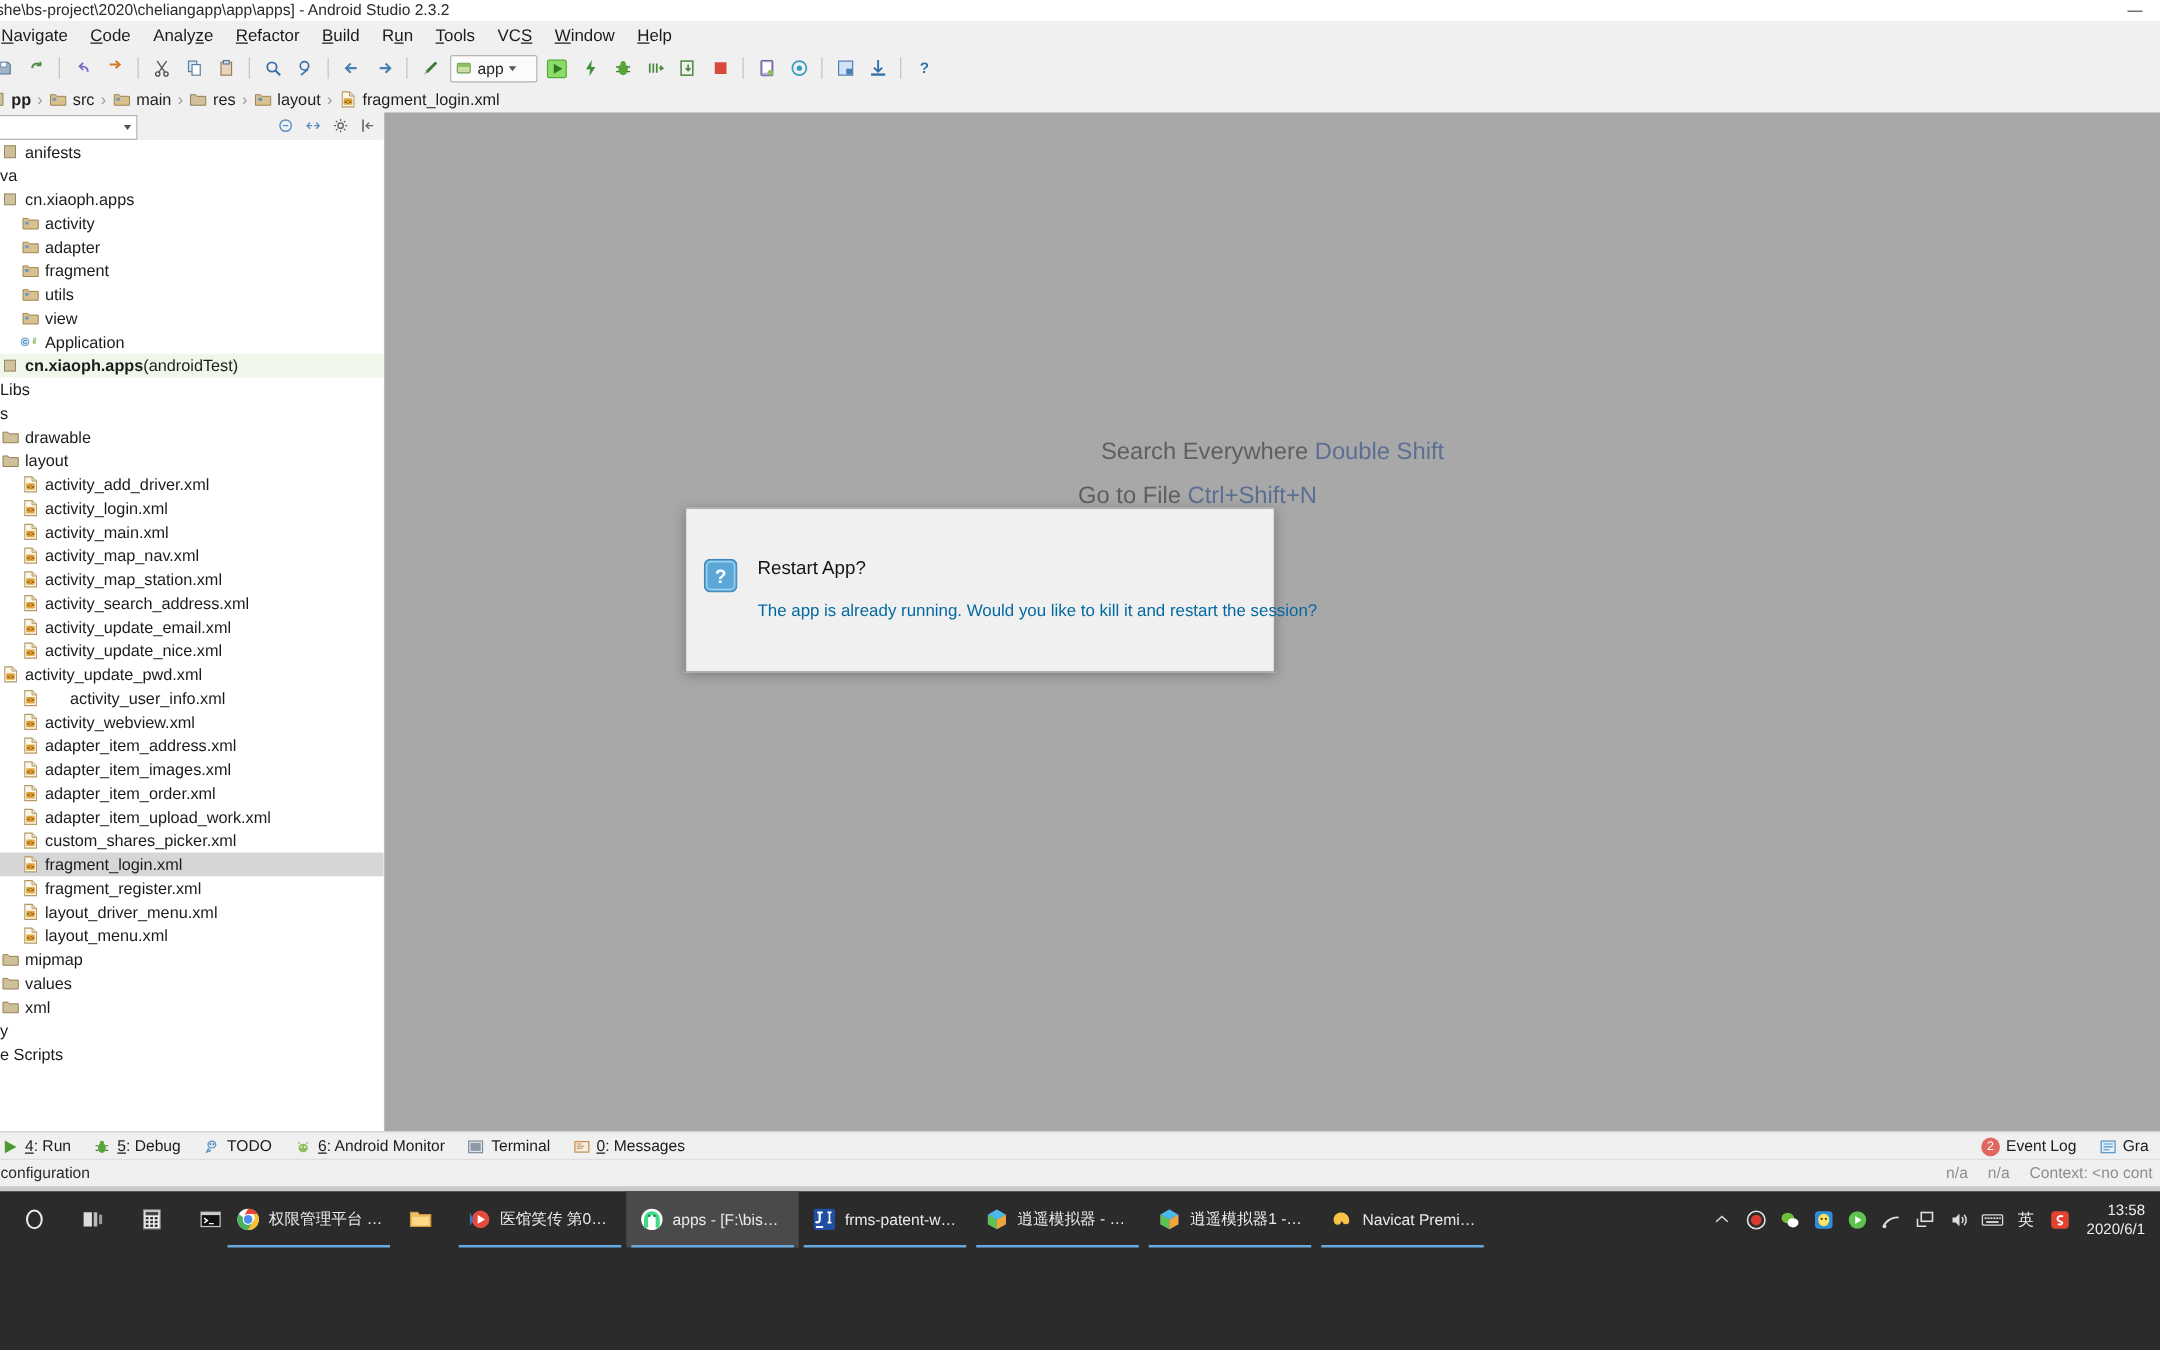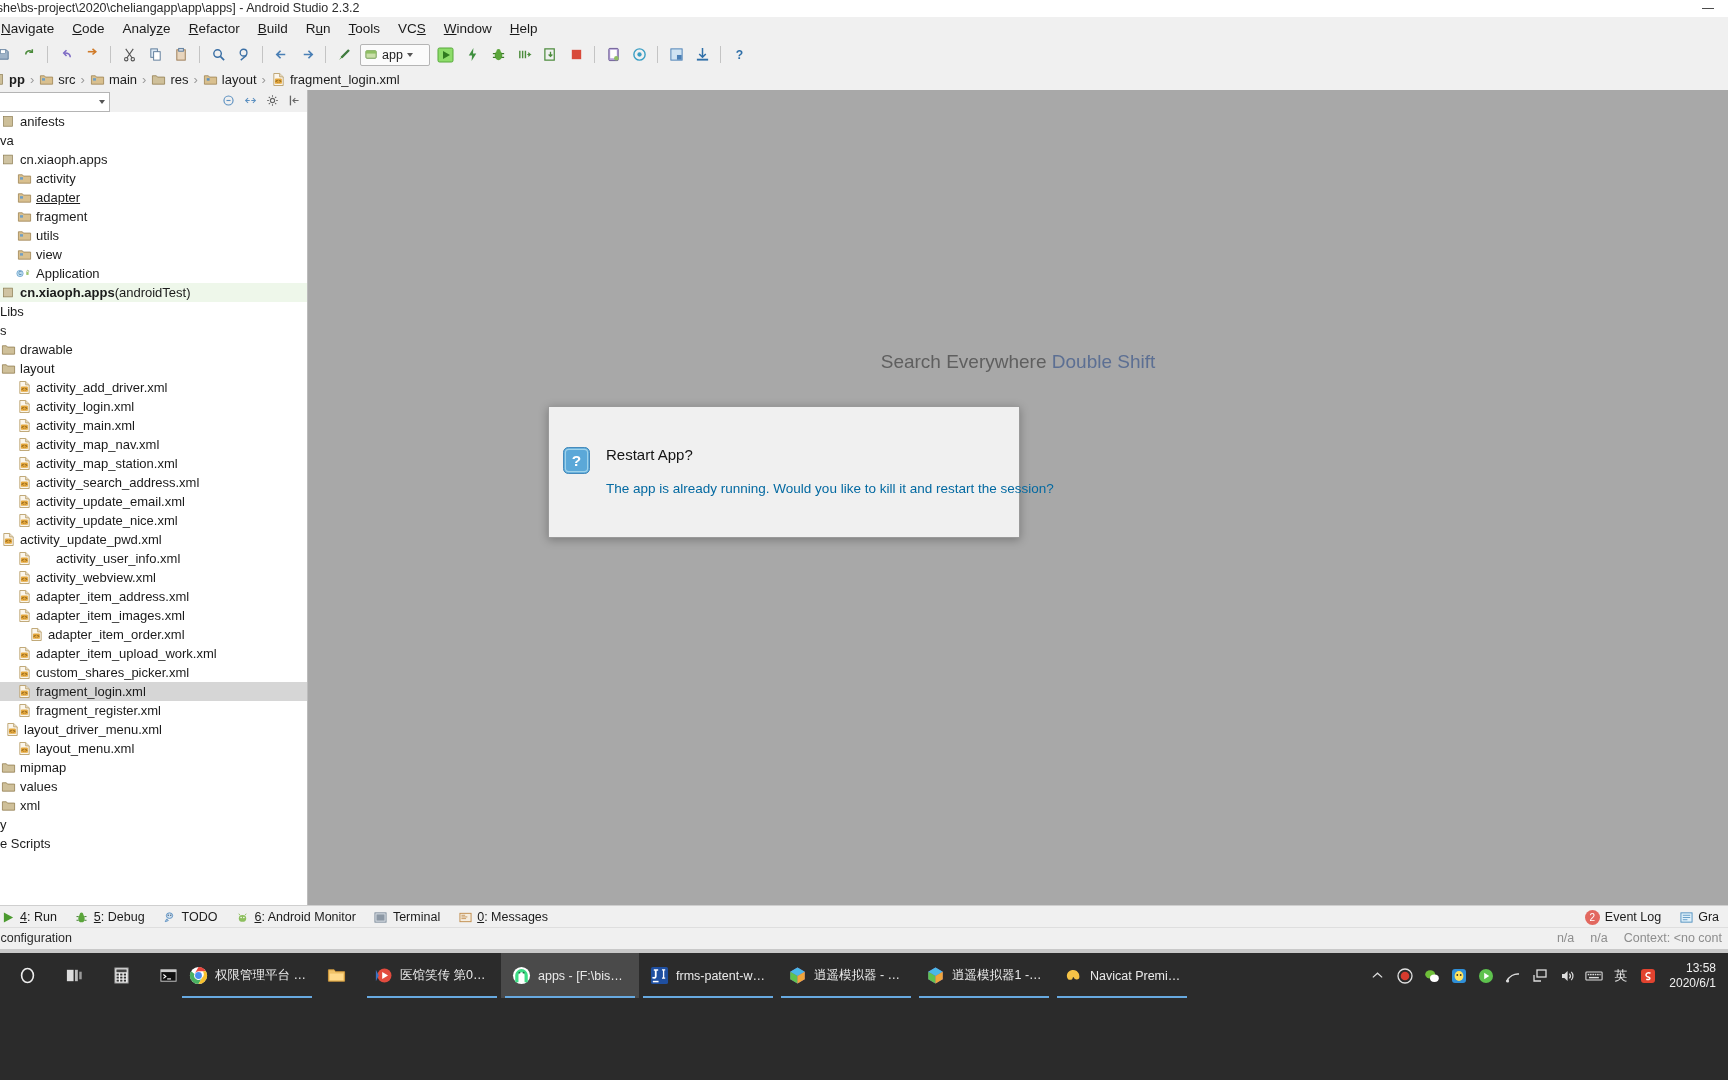--- a/index.html
+++ b/index.html
@@ -490,7 +490,7 @@
           </span>
           <span class="tlabel">activity</span>
         </div>
-        <div class="trow" style="padding-left: 16px; text-decoration: underline;">
+        <div class="trow" style="padding-left: 16px;">
           <span class="ticon">
             <svg width="15" height="15" viewBox="0 0 16 16">
               <path d="M1.5 4h4.2l1.2 1.4h7.6v7.6H1.5z" fill="#d9c08f" stroke="#9a7f4d" stroke-width=".8"></path>

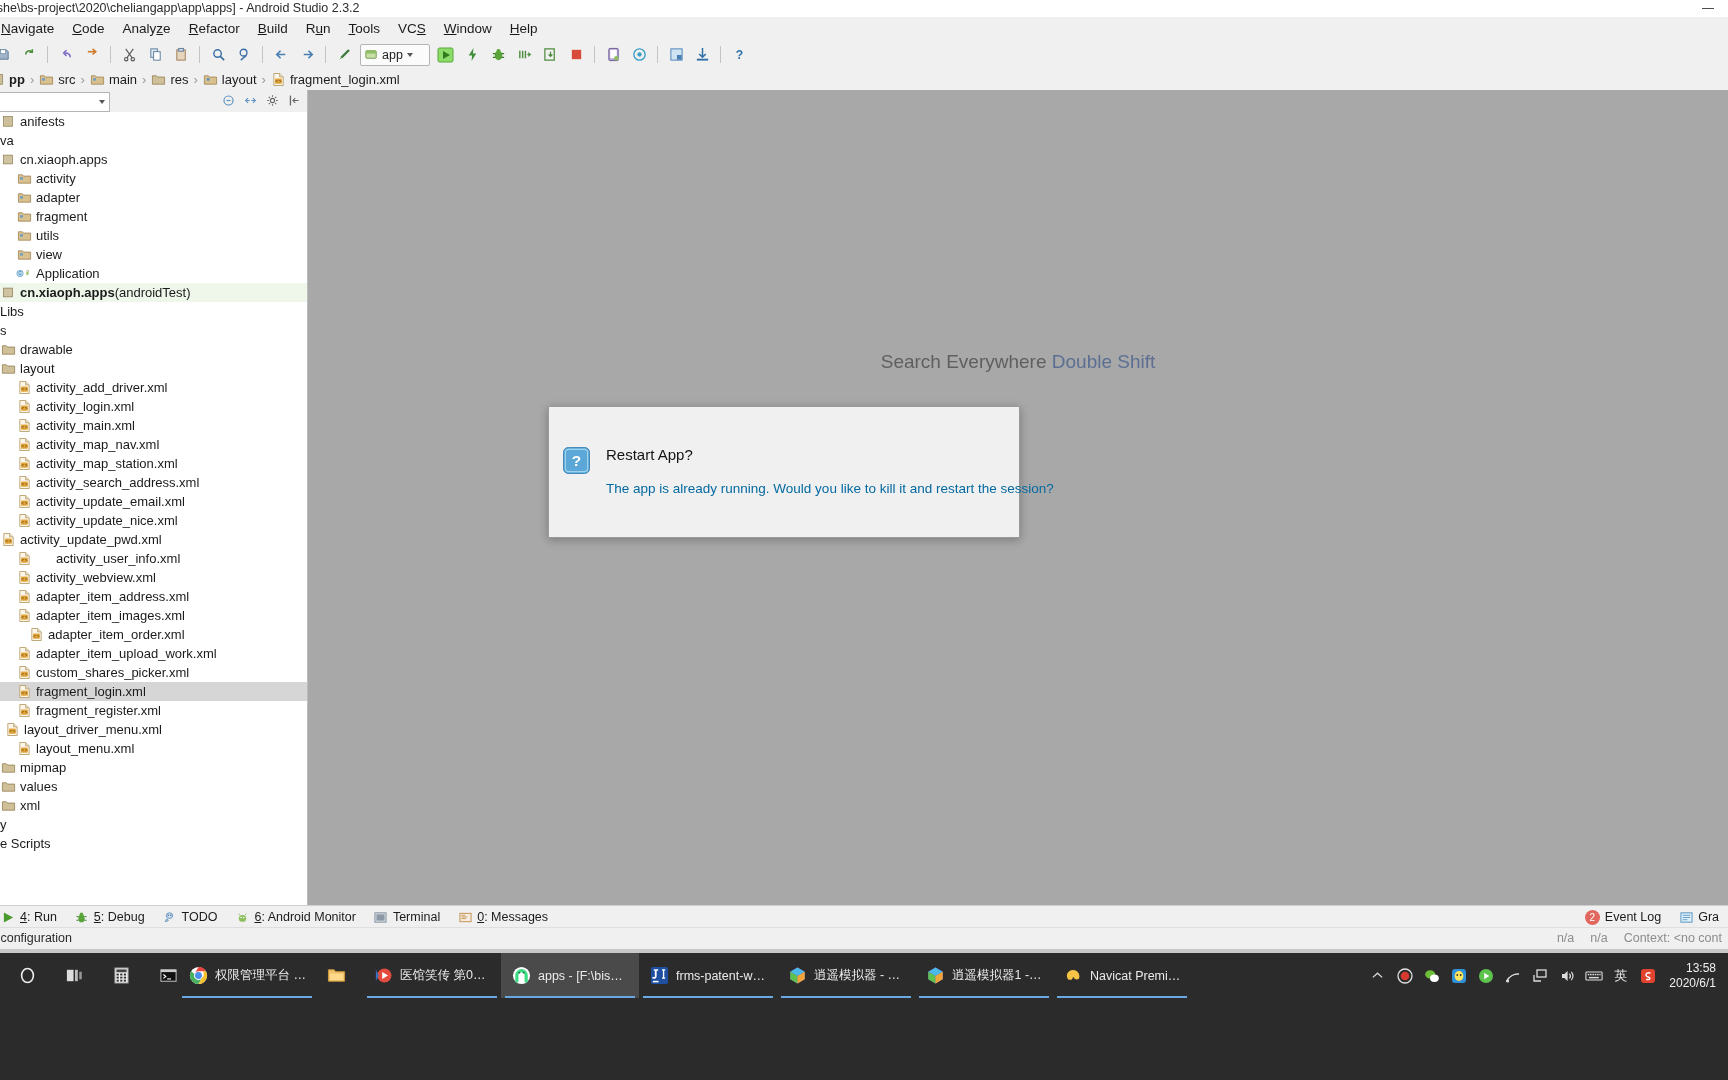--- a/index.html
+++ b/index.html
@@ -828,6 +828,7 @@
   <div class="editorArea">
     <div class="hintwrap" id="hints">
         <div class="hint h1"><span>Search Everywhere </span><span class="kb">Double Shift</span></div>
+        <div class="hint h2"><span>Go to File </span><span class="kb">Ctrl+Shift+N</span></div>
       </div>
   </div>
 

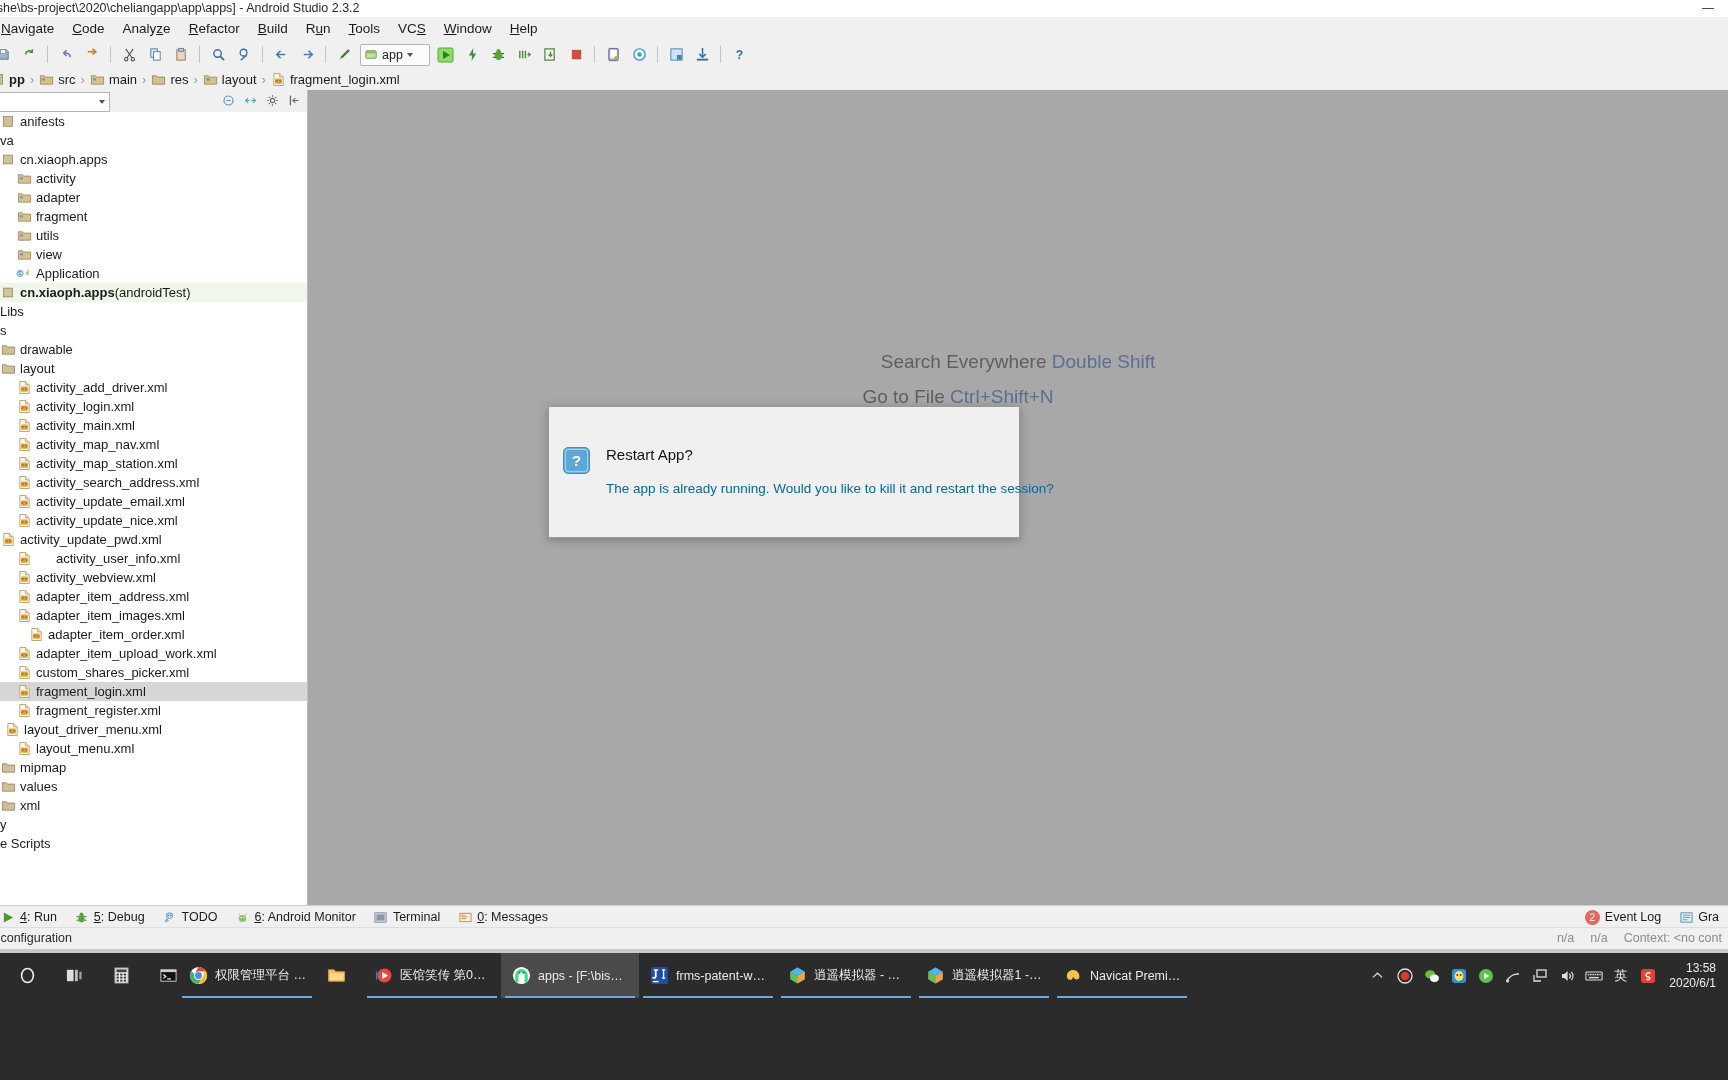--- a/index.html
+++ b/index.html
@@ -713,7 +713,7 @@
           </span>
           <span class="tlabel">adapter_item_images.xml</span>
         </div>
-        <div class="trow" style="padding-left: 28px;">
+        <div class="trow" style="padding-left: 16px;">
           <span class="ticon">
             <svg width="15" height="15" viewBox="0 0 16 16">
               <path d="M3 1.6h6.2L13 5.2v9.2H3z" fill="#fbf6ec" stroke="#b59a63" stroke-width=".9"></path>

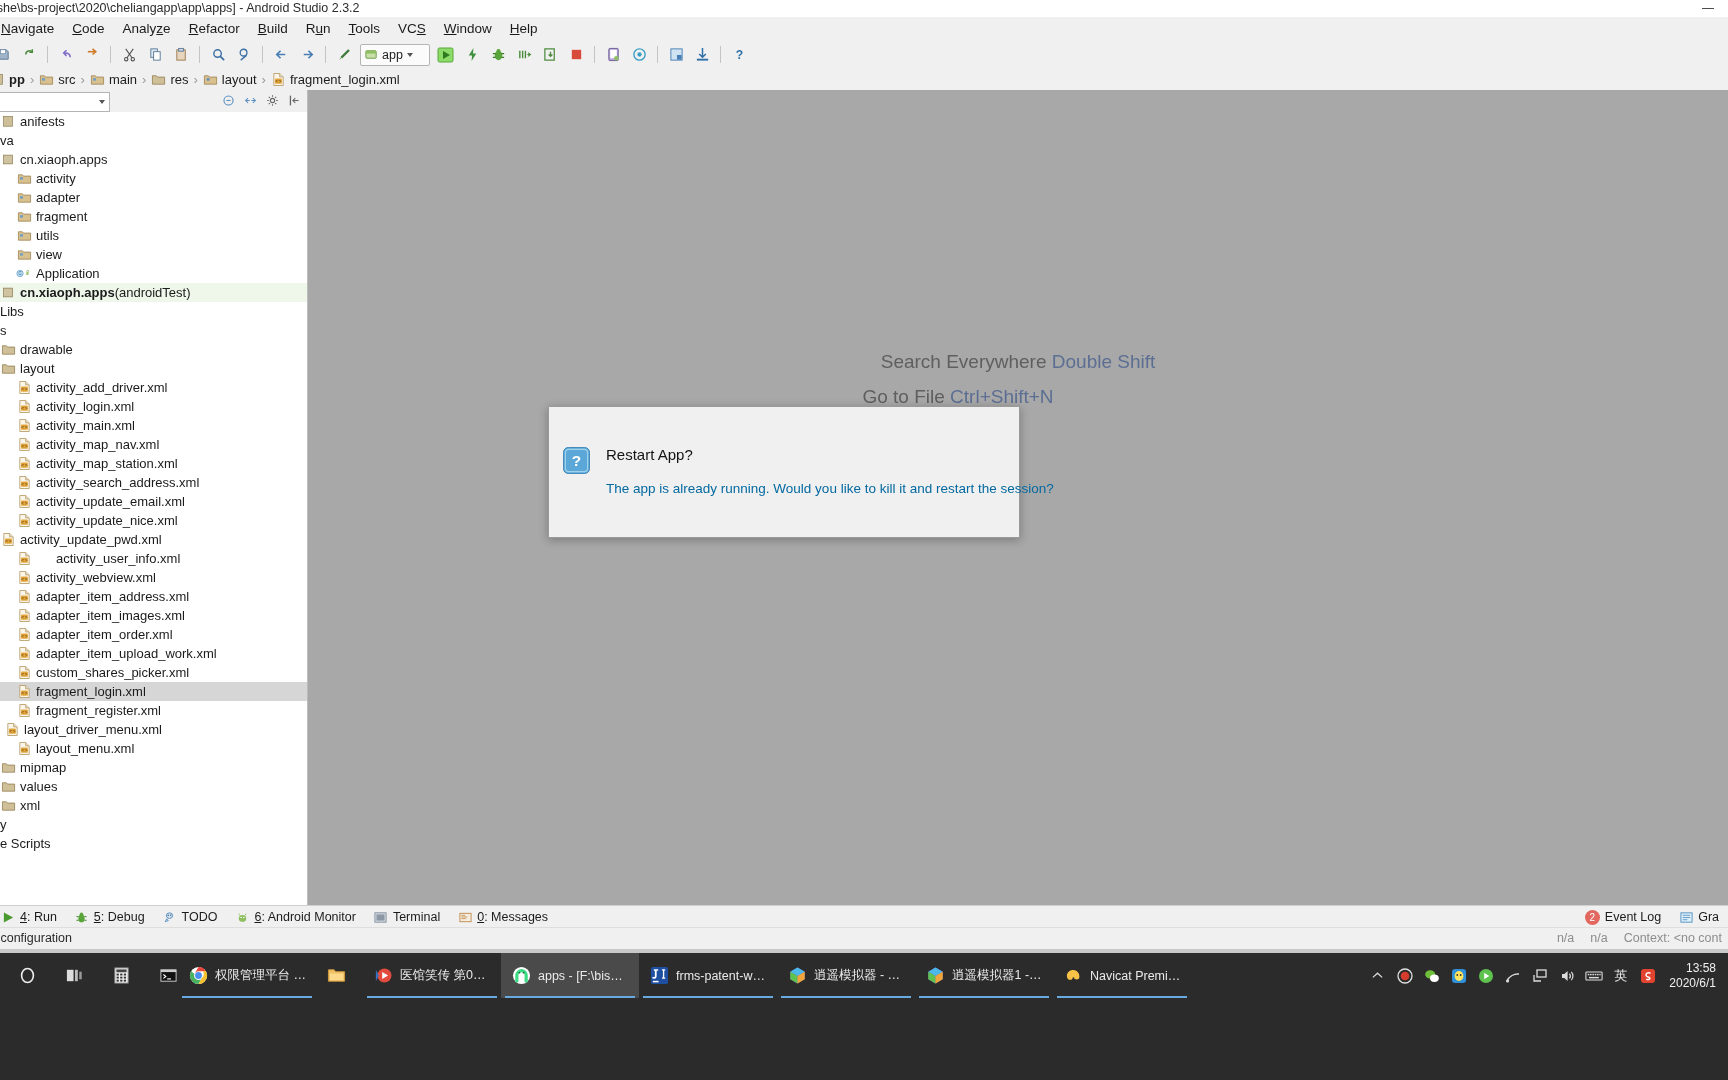--- a/index.html
+++ b/index.html
@@ -768,7 +768,7 @@
           </span>
           <span class="tlabel">fragment_register.xml</span>
         </div>
-        <div class="trow" style="padding-left: 4px; align-items: center;">
+        <div class="trow" style="padding-left: 16px; align-items: center;">
           <span class="ticon">
             <svg width="15" height="15" viewBox="0 0 16 16">
               <path d="M3 1.6h6.2L13 5.2v9.2H3z" fill="#fbf6ec" stroke="#b59a63" stroke-width=".9"></path>

